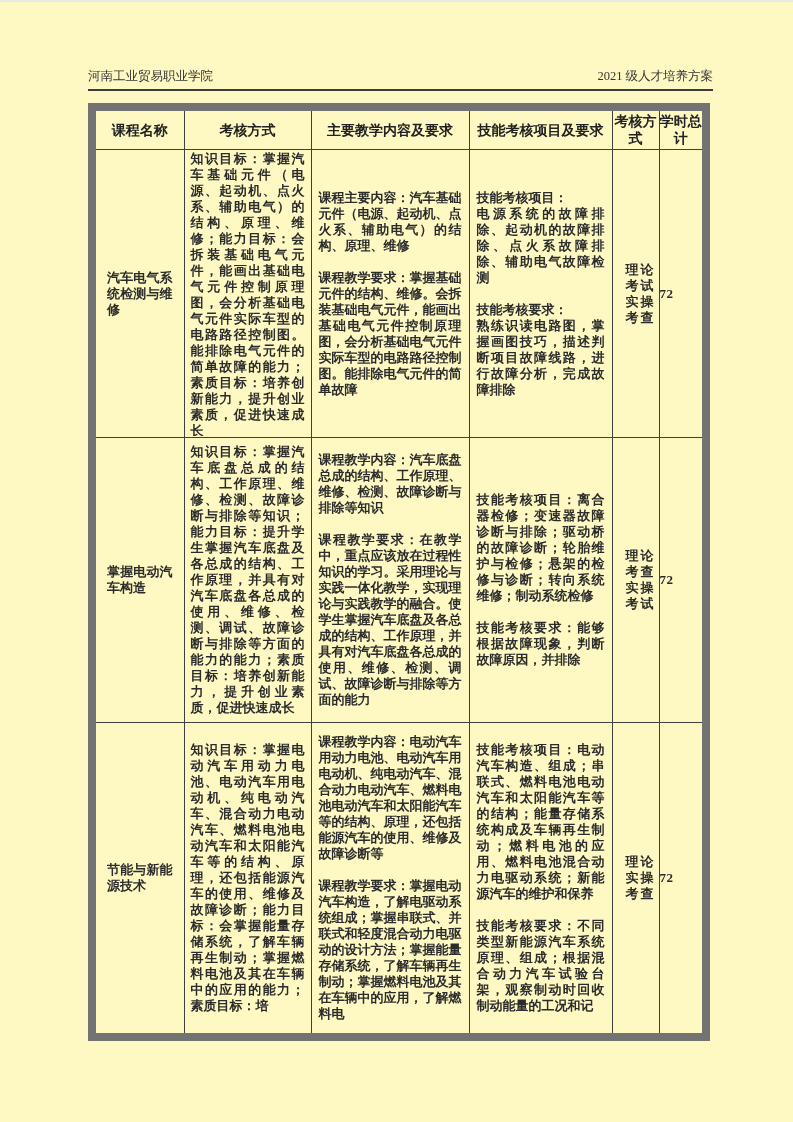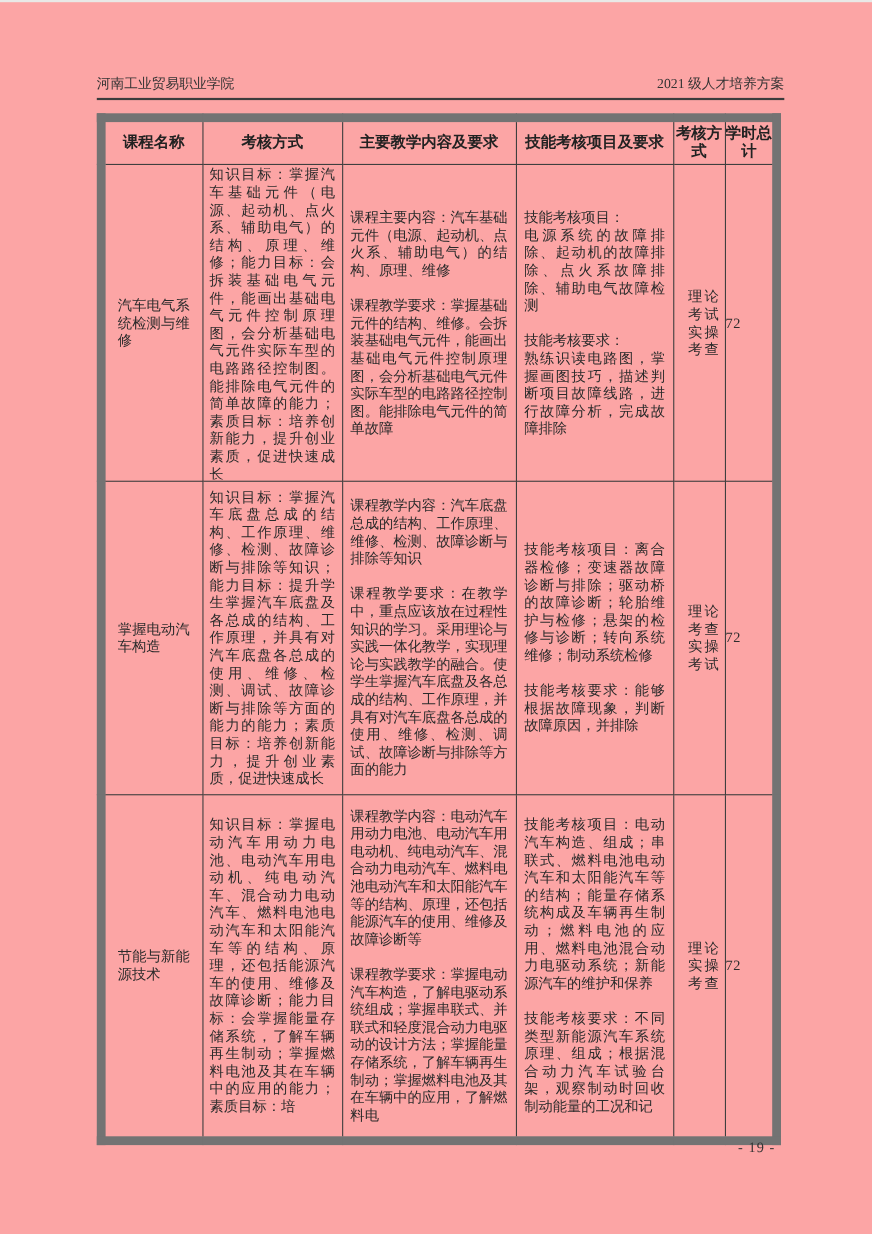--- a/index.html
+++ b/index.html
@@ -11,7 +11,7 @@
     position: relative;
     width: 793px;
     height: 1122px;
-    background: #fca5a5;
+    background: #fef9c3;
     font-family: "Liberation Serif", "DejaVu Serif", serif;
     color: #2b2b2b;
     overflow: hidden;

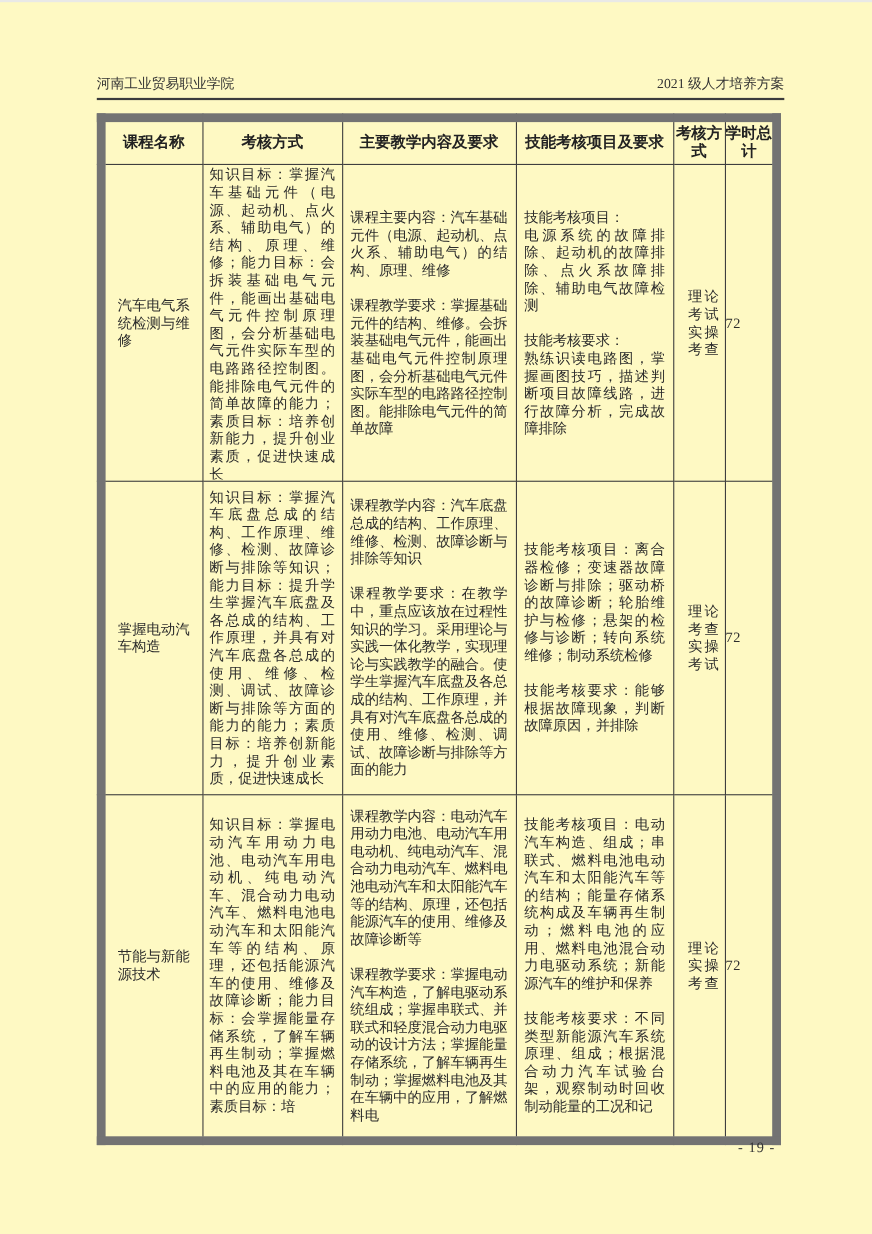--- a/index.html
+++ b/index.html
@@ -75,6 +75,7 @@
     white-space: pre-wrap;
     text-align: justify;
     overflow: hidden;
+    font-weight: bold;
   }
   tr.r1 td .cell-text { max-height: 285px; }
   tr.r2 td .cell-text { max-height: 282px; }

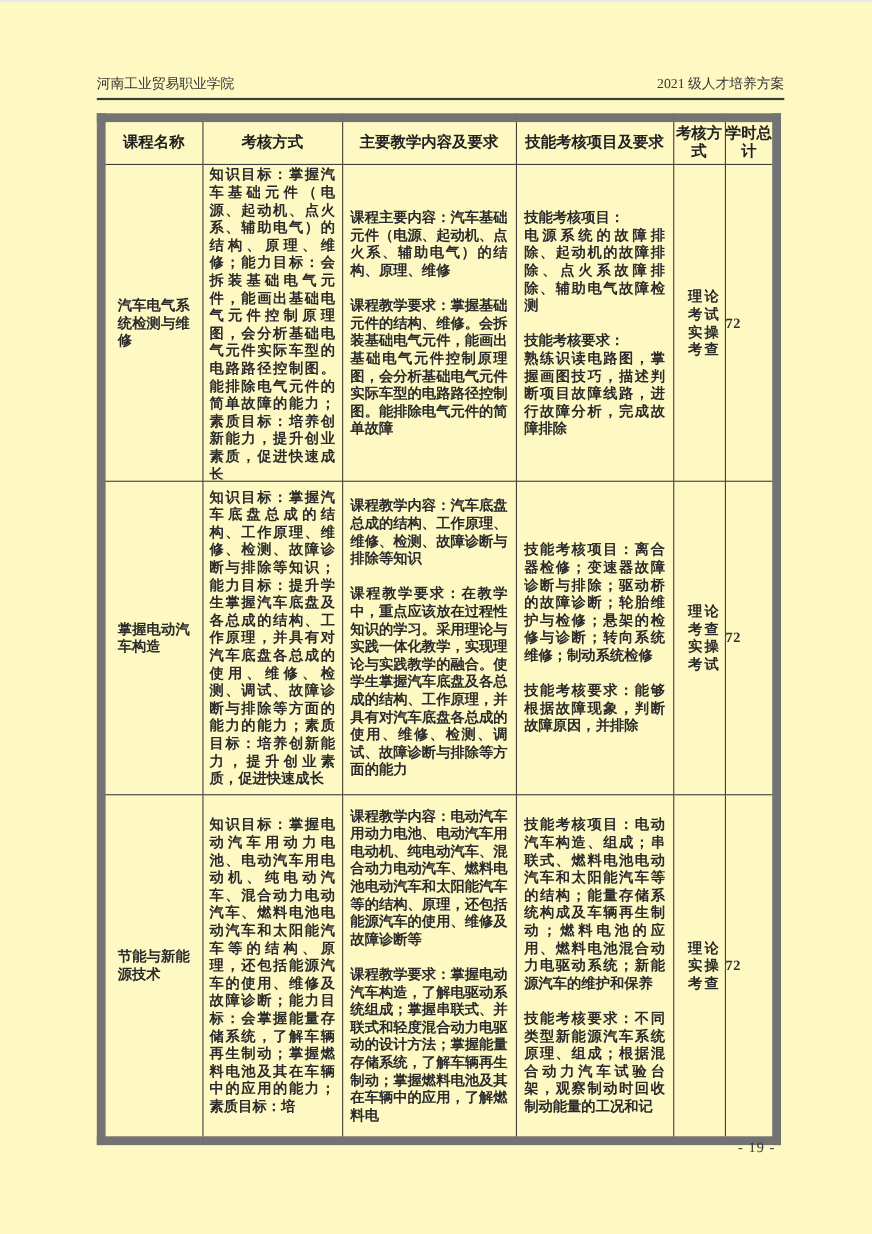--- a/index.html
+++ b/index.html
@@ -216,9 +216,6 @@
     </tbody>
   </table>
 
-  <div class="doc-footer">
-    <span>- 19 -</span>
-  </div>
 </div>
 
 </body></html>

